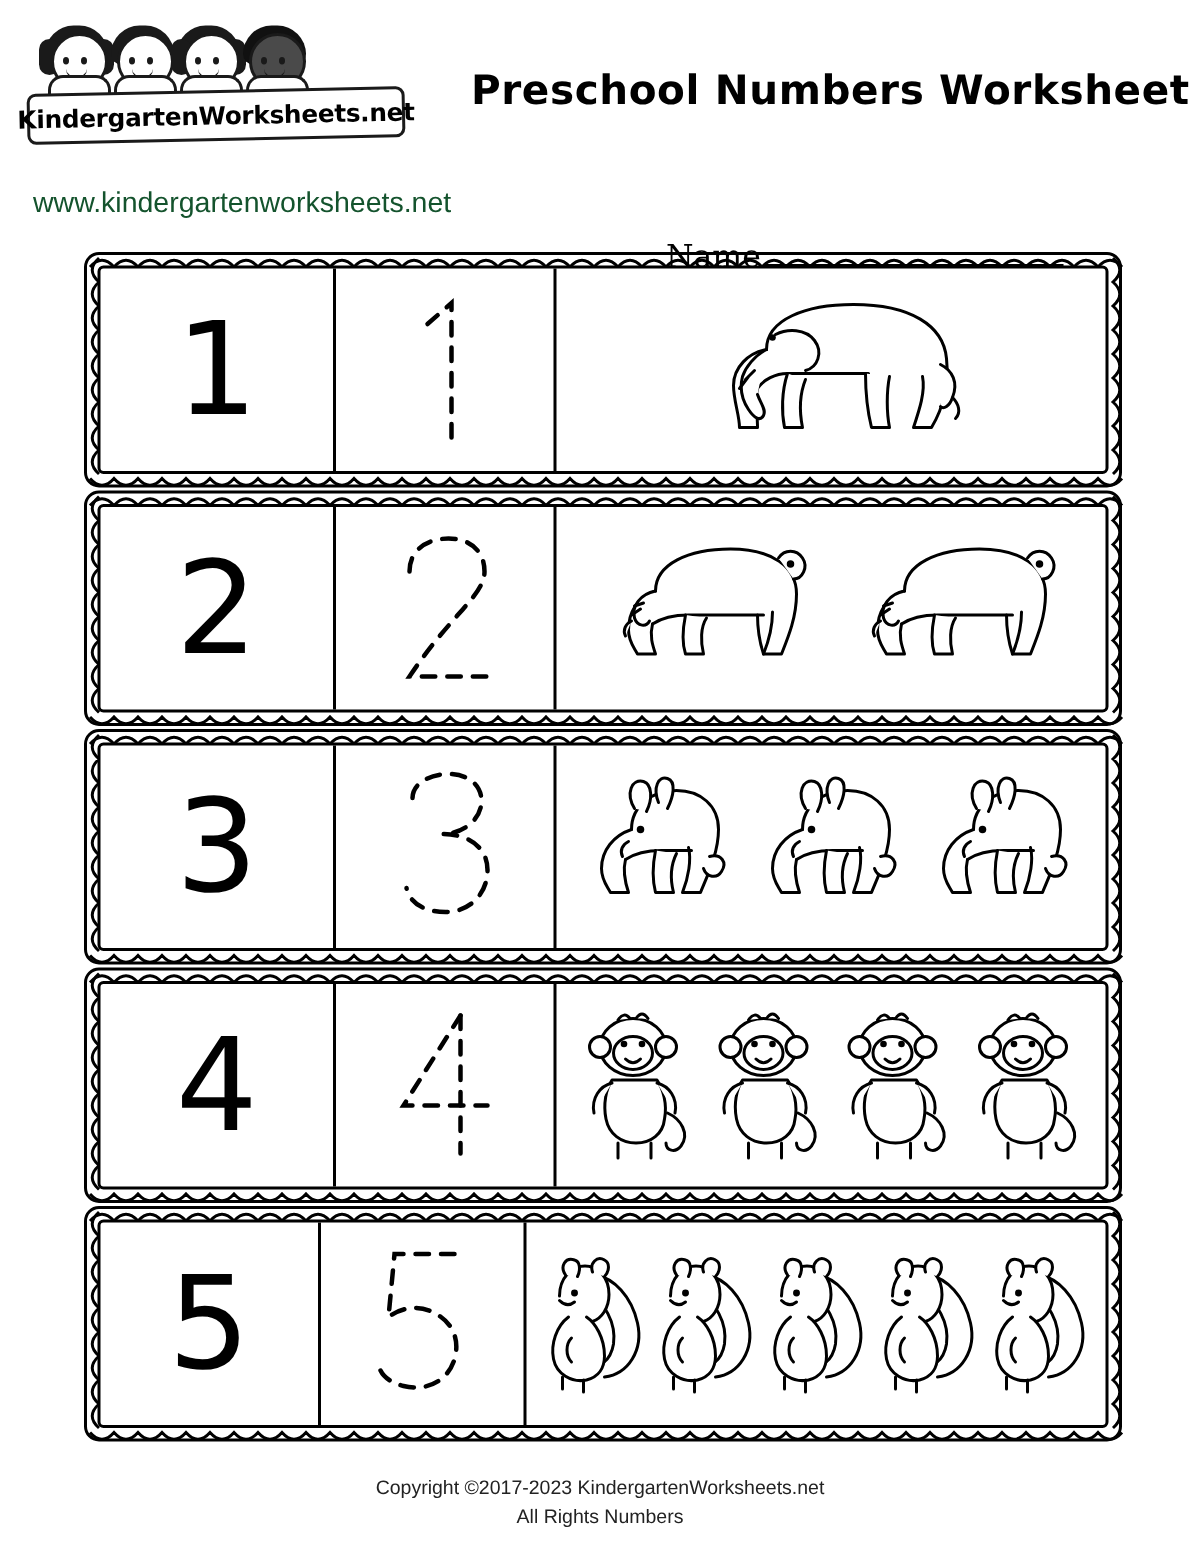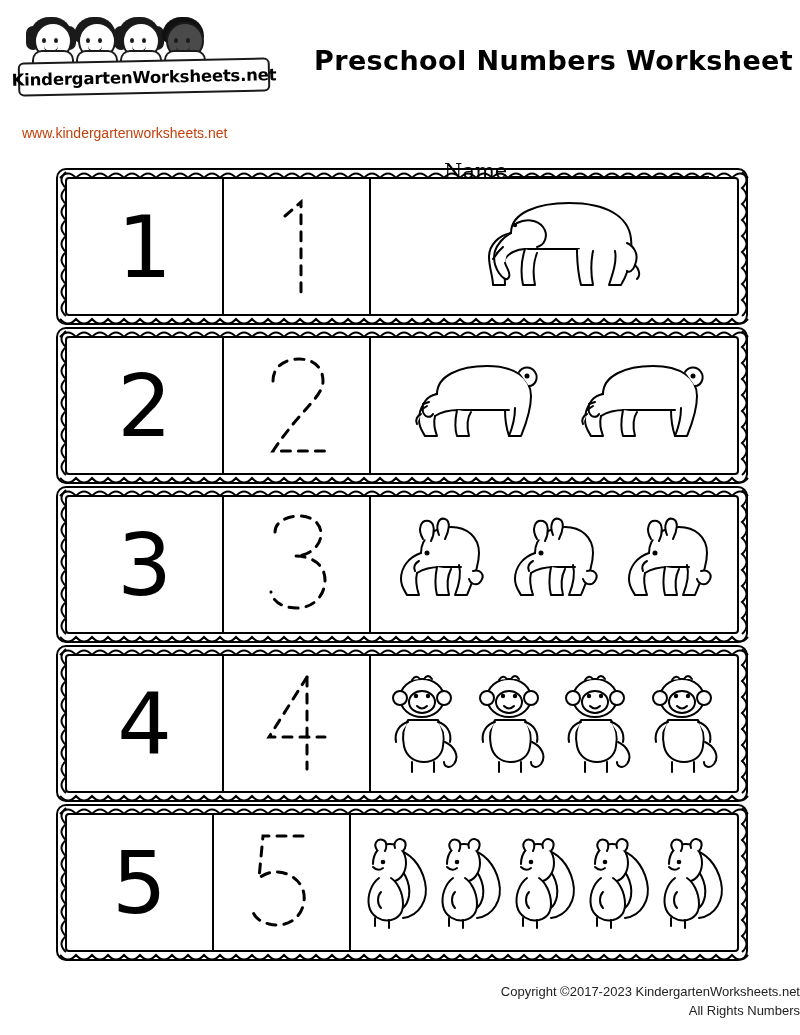--- a/index.html
+++ b/index.html
@@ -118,8 +118,8 @@
     position: absolute;
     left: 22px;
     top: 125px;
-    font-size: 14px;
-    color: #c2410c;
+    font-size: 19px;
+    color: #14532d;
     font-family: "Liberation Sans", sans-serif;
   }
 

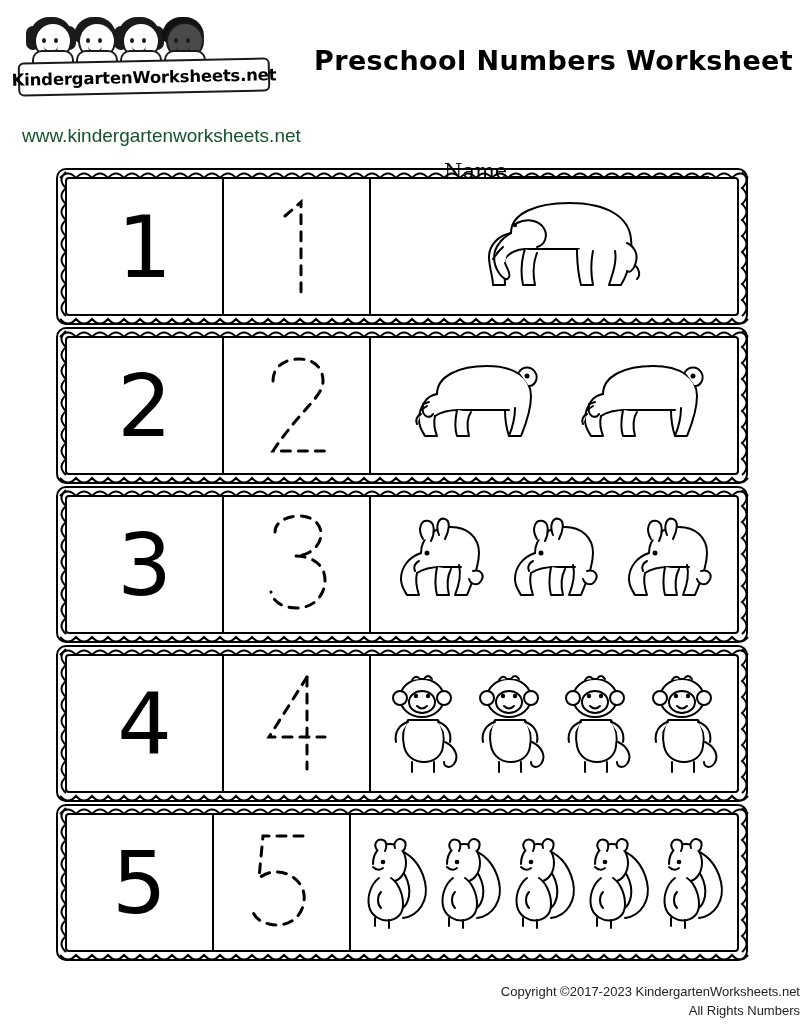--- a/index.html
+++ b/index.html
@@ -223,7 +223,7 @@
     left: 0;
     bottom: 14px;
     width: 800px;
-    text-align: right;
+    text-align: center;
     font-family: "Liberation Sans", sans-serif;
     font-size: 13px;
     color: #222;

